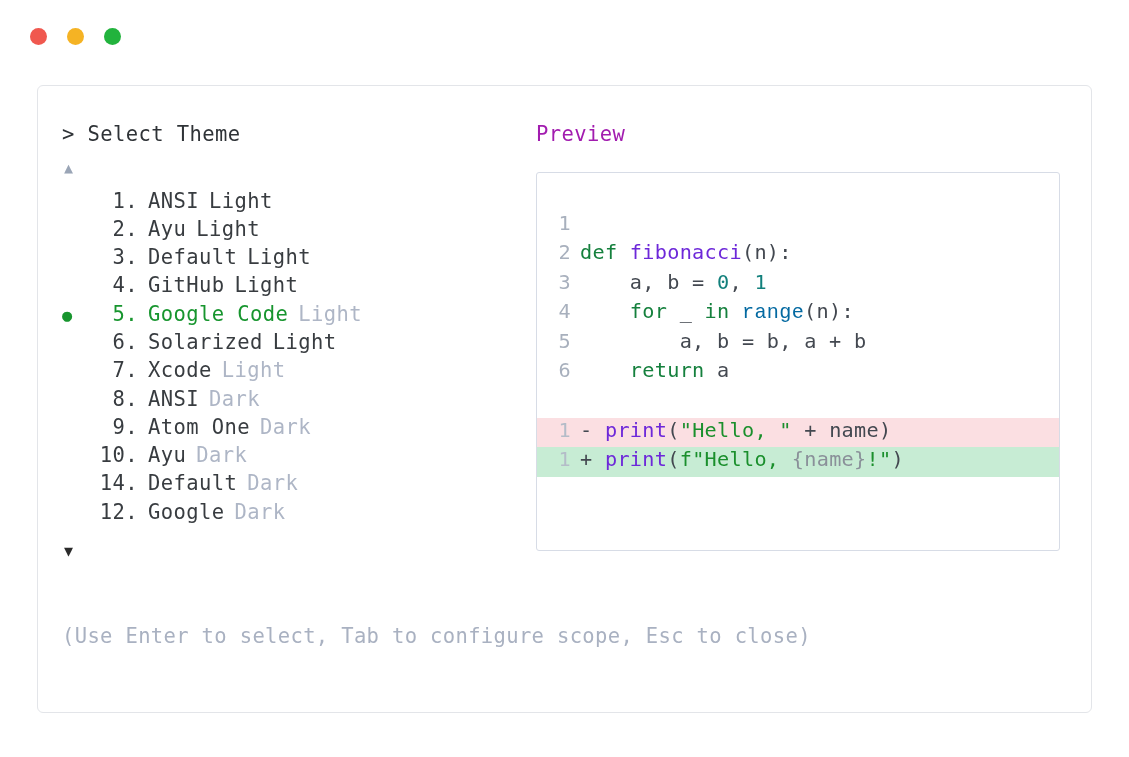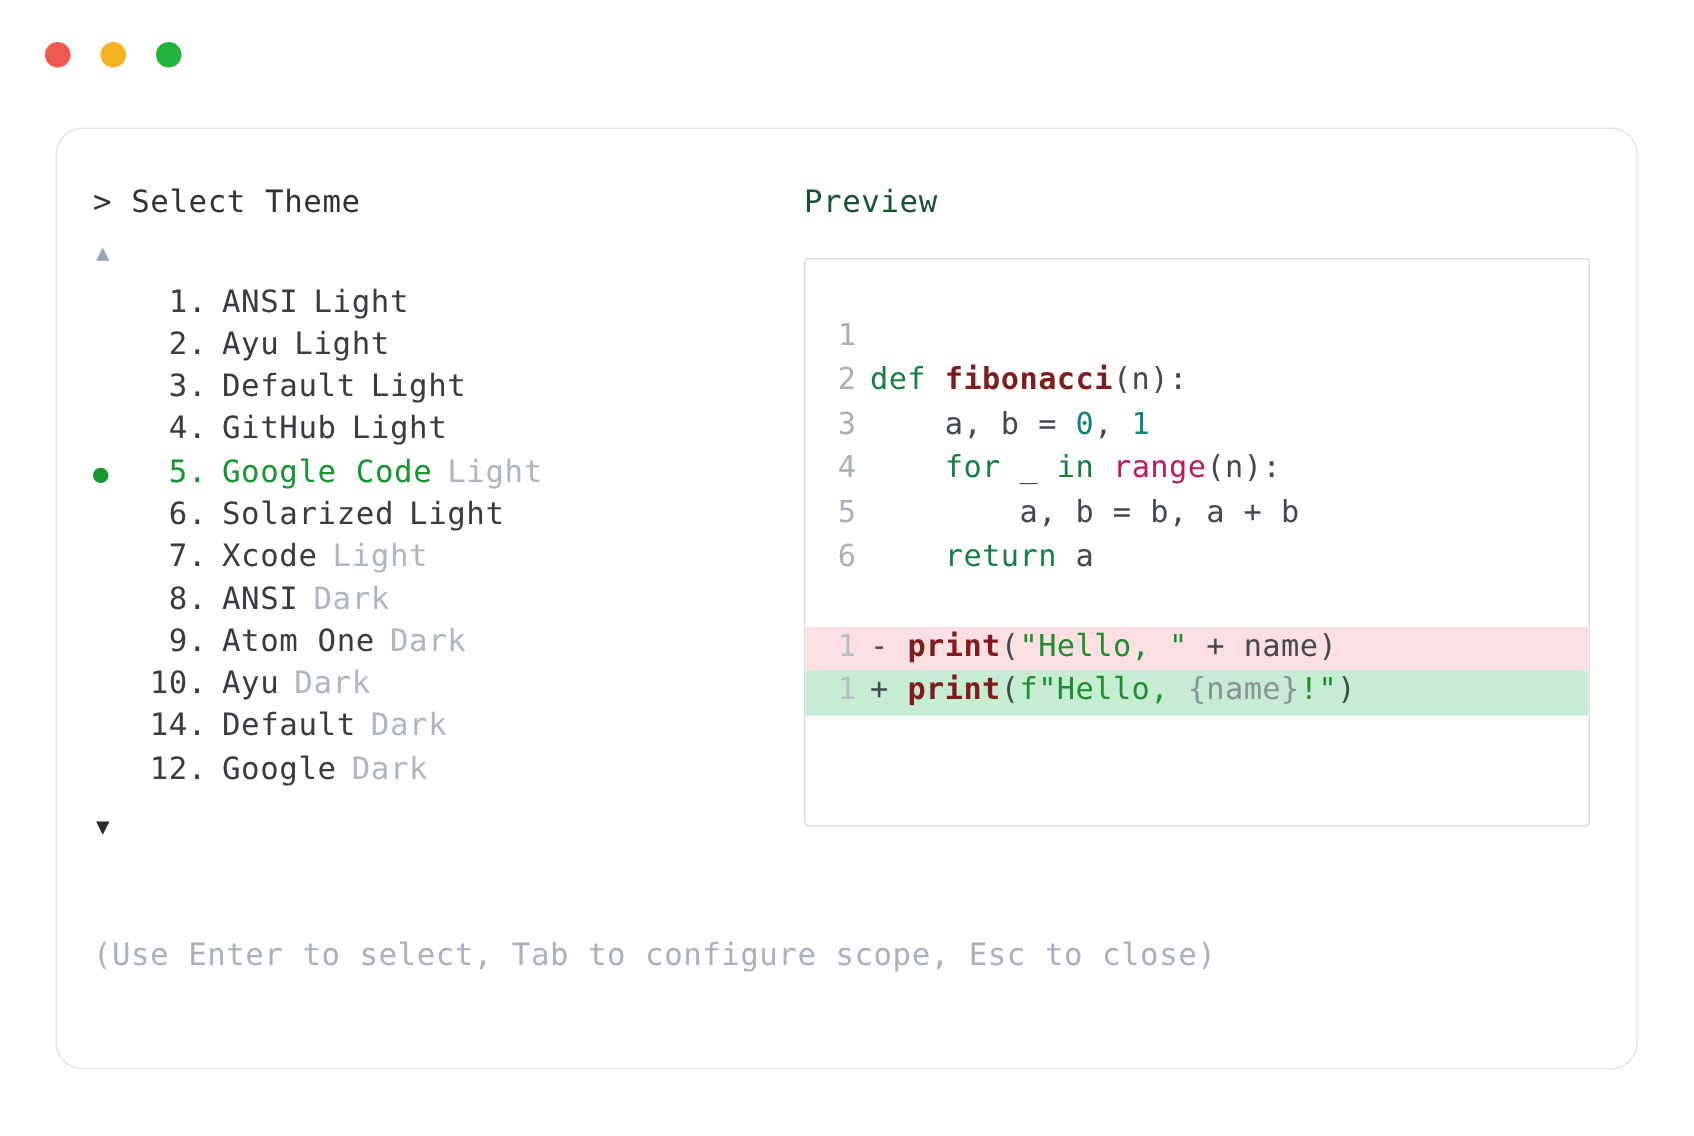--- a/index.html
+++ b/index.html
@@ -45,7 +45,7 @@
     box-sizing: border-box;
     background: #ffffff;
     border: 1.5px solid #e3e5e9;
-    border-radius: 18px;
+    border-radius: 6px;
   }
 
   .card-inner {

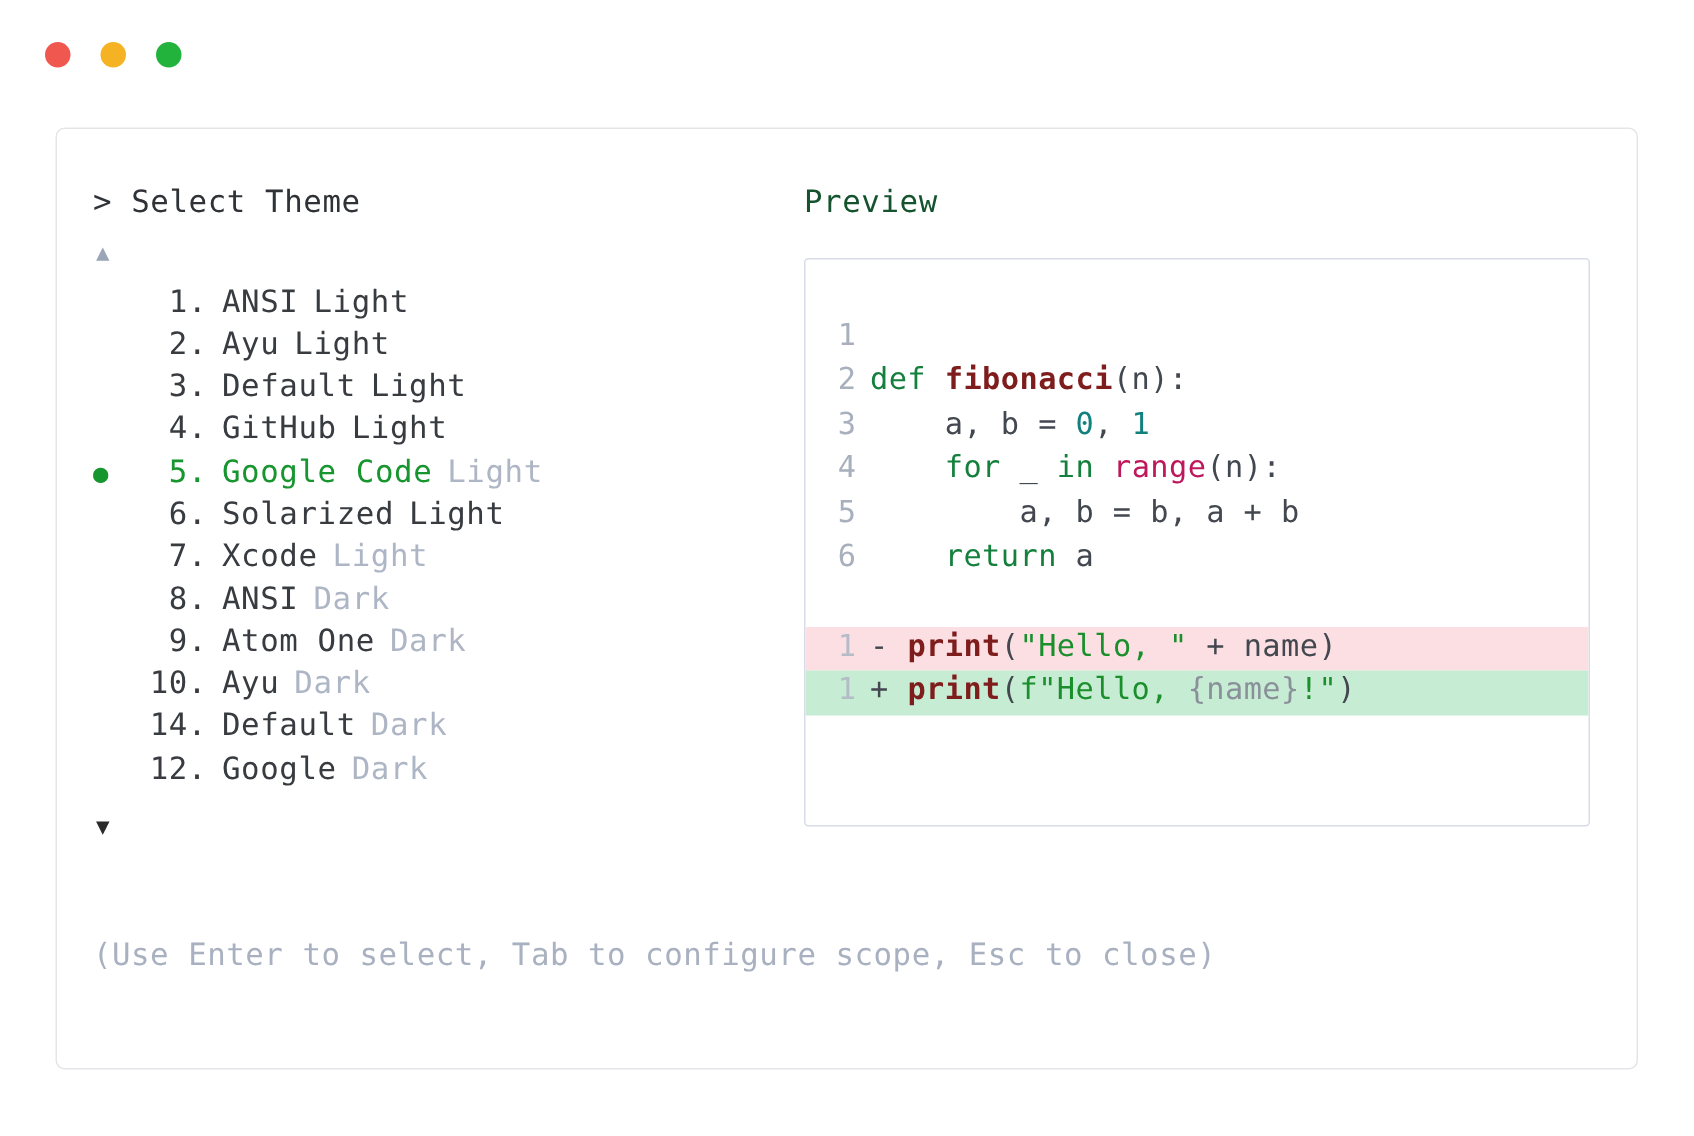--- a/index.html
+++ b/index.html
@@ -136,7 +136,7 @@
   .preview-label {
     font-size: 20.5px;
     letter-spacing: 0.4px;
-    color: #14532d;
+    color: #a21caf;
     line-height: 1;
   }
   .preview-panel {

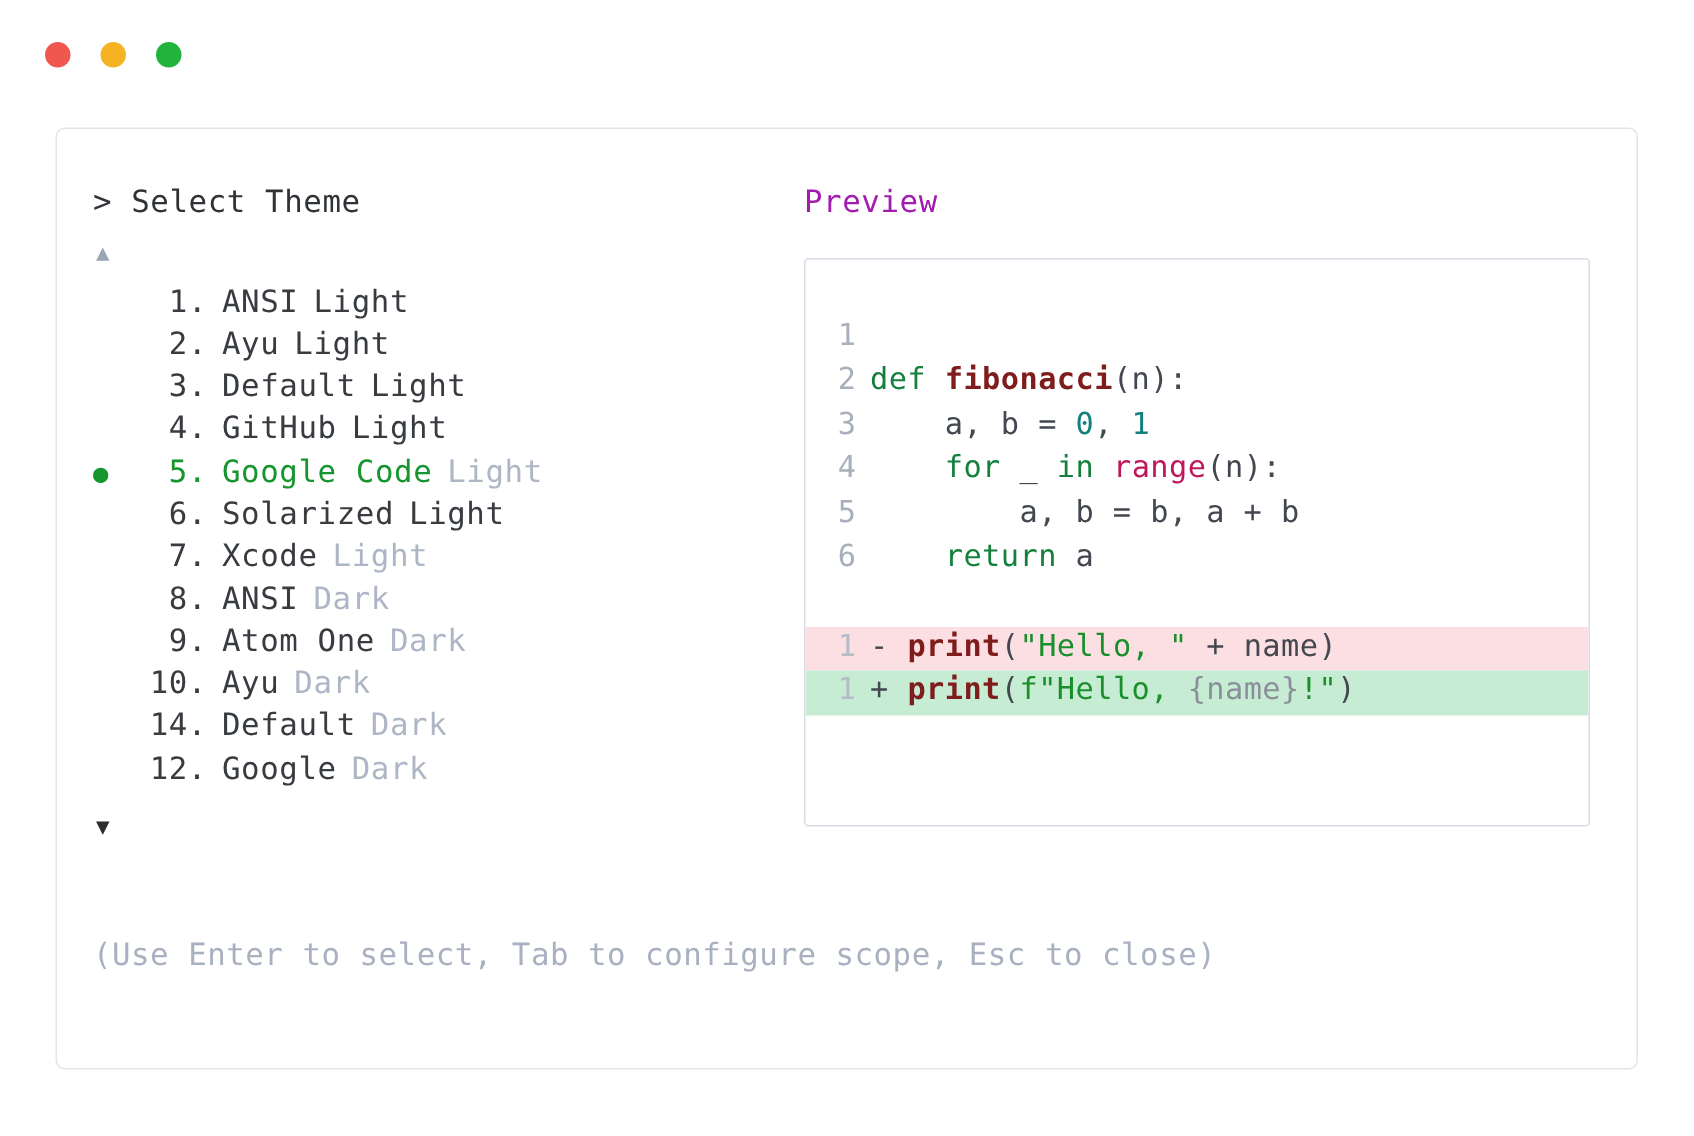--- a/index.html
+++ b/index.html
@@ -182,7 +182,7 @@
   
   .tok-comment  { color: #9c2b2b; }
   .tok-keyword  { color: #15803d; }
-  .tok-func     { color: #7f1d1d; font-weight: bold; }
+  .tok-func     { color: #6d28d9; }
   .tok-builtin  { color: #be185d; }
   .tok-number   { color: #12807c; }
   .tok-string   { color: #1a8f2c; }

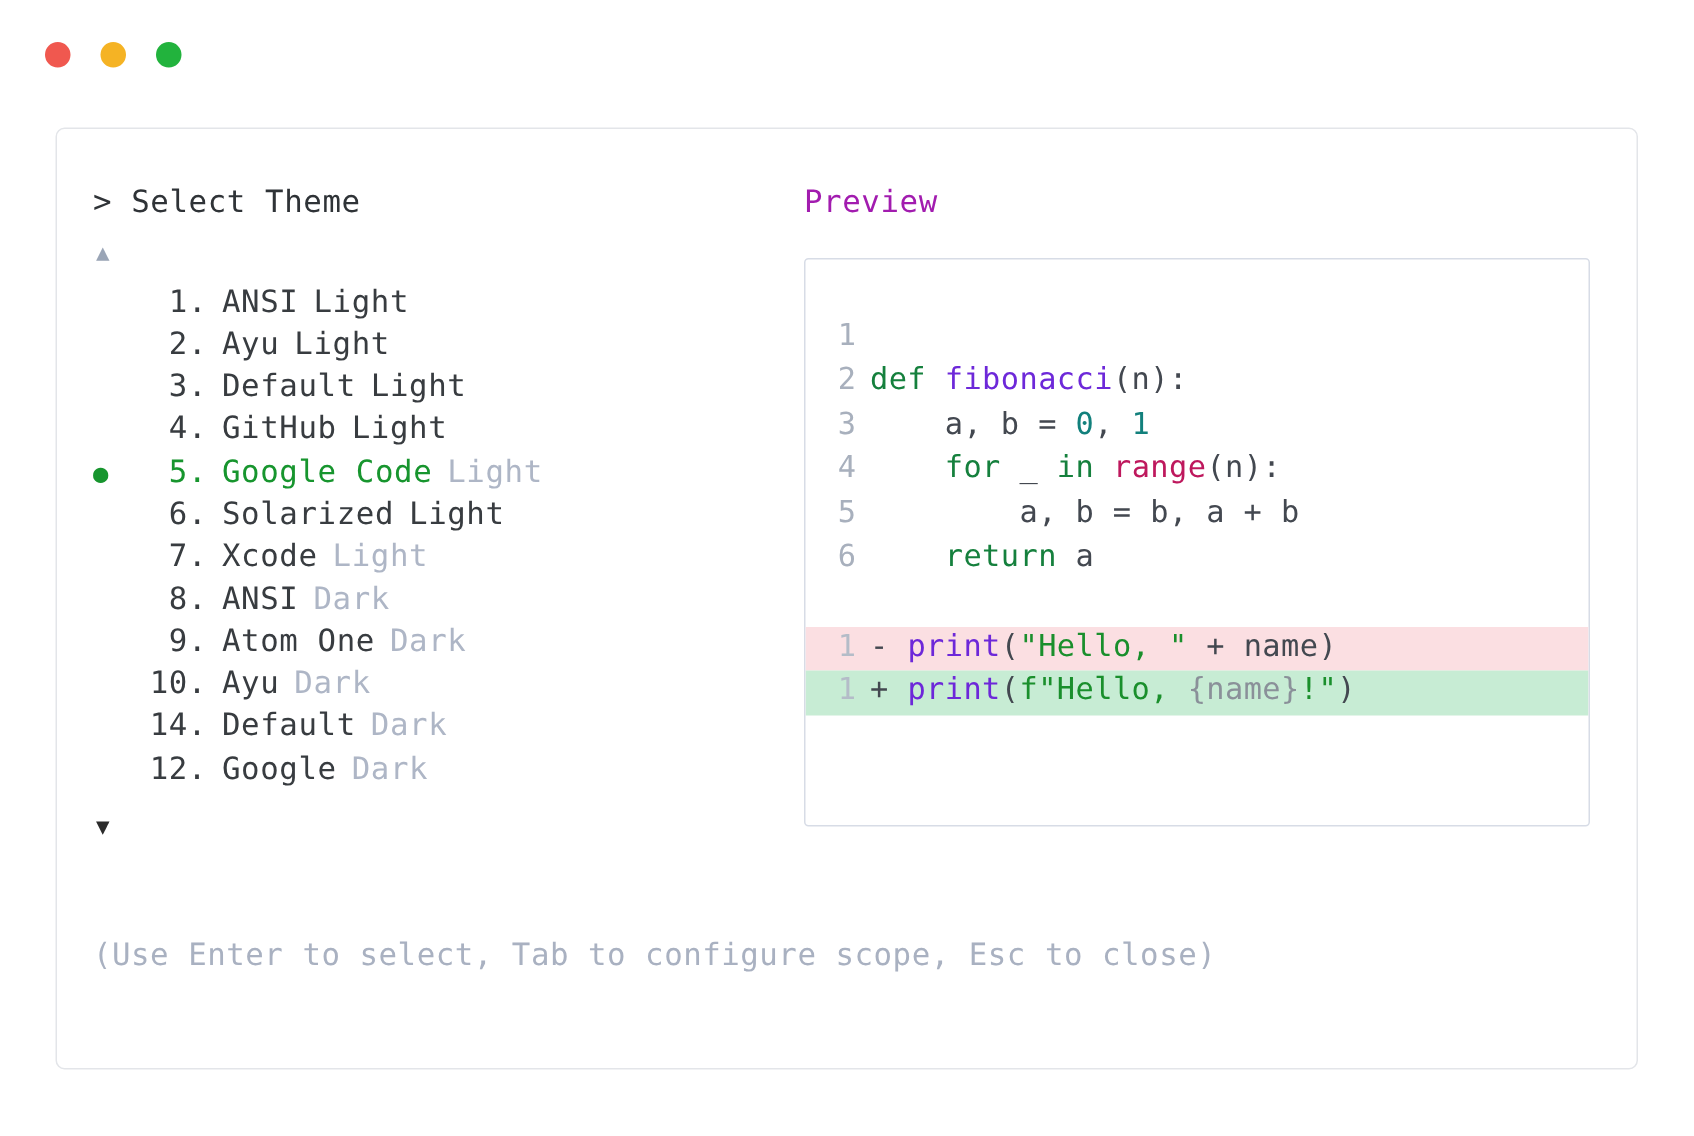--- a/index.html
+++ b/index.html
@@ -183,7 +183,7 @@
   .tok-comment  { color: #9c2b2b; }
   .tok-keyword  { color: #15803d; }
   .tok-func     { color: #6d28d9; }
-  .tok-builtin  { color: #be185d; }
+  .tok-builtin  { color: #0369a1; font-family: Liberation Mono, monospace; }
   .tok-number   { color: #12807c; }
   .tok-string   { color: #1a8f2c; }
   .tok-plain    { color: #434850; }

